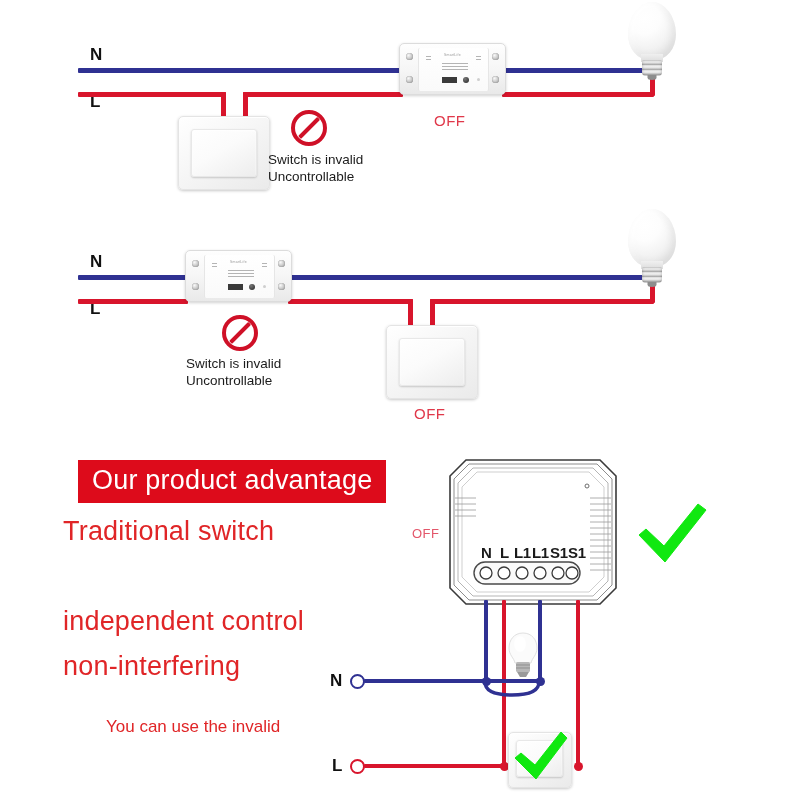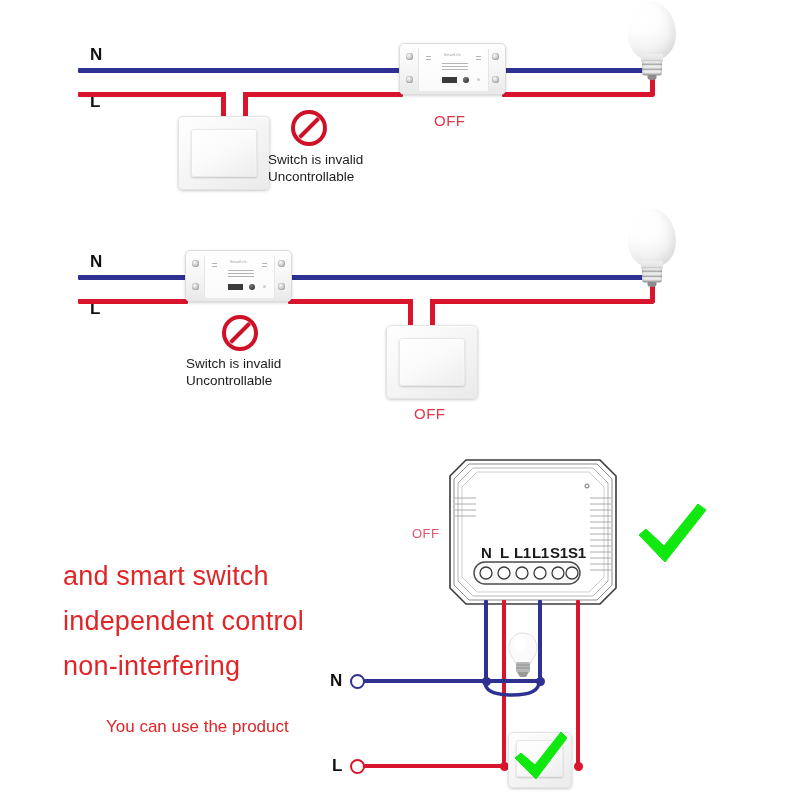--- a/index.html
+++ b/index.html
@@ -390,6 +390,7 @@
 
   <div class="abs" style="left:0;top:440px;width:800px;height:360px;">
 
+    <div class="banner" style="left:78px;top:20px;">Our product advantage</div>
 
     <div class="adv-line" style="left:63px;top:121px;">and smart switch</div>
     <div class="adv-line" style="left:63px;top:166px;">independent control</div>

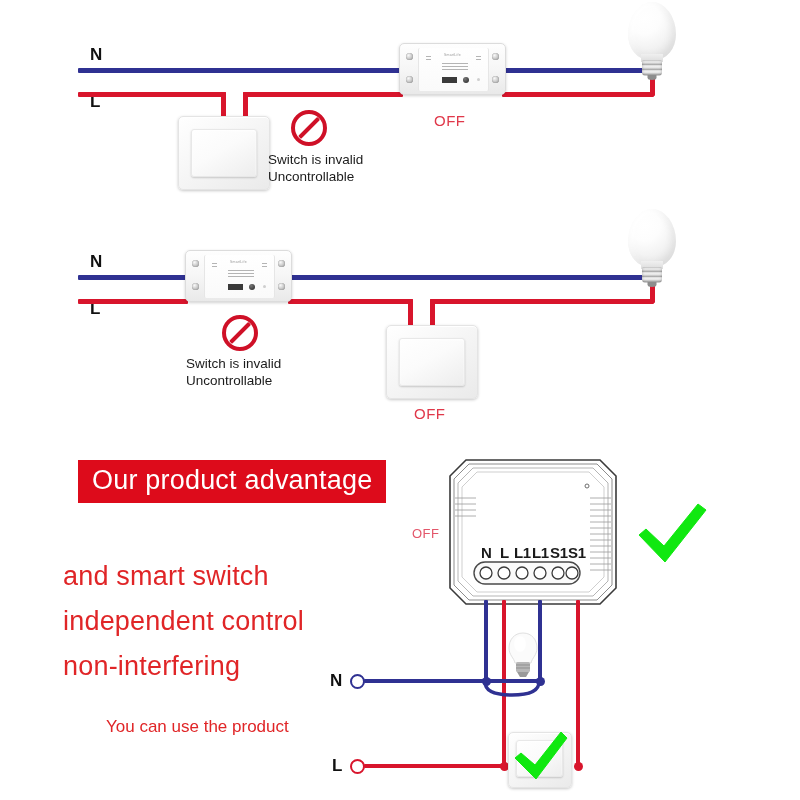--- a/index.html
+++ b/index.html
@@ -392,6 +392,7 @@
 
     <div class="banner" style="left:78px;top:20px;">Our product advantage</div>
 
+    <div class="adv-line" style="left:63px;top:76px;">Traditional switch</div>
     <div class="adv-line" style="left:63px;top:121px;">and smart switch</div>
     <div class="adv-line" style="left:63px;top:166px;">independent control</div>
     <div class="adv-line" style="left:63px;top:211px;">non-interfering</div>

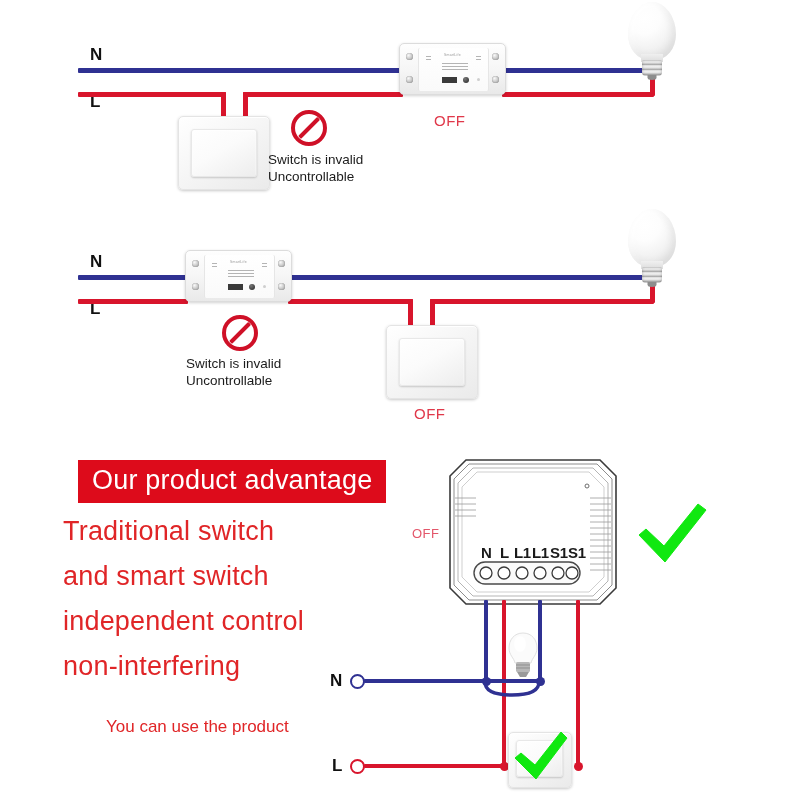--- a/index.html
+++ b/index.html
@@ -393,7 +393,6 @@
     <div class="banner" style="left:78px;top:20px;">Our product advantage</div>
 
     <div class="adv-line" style="left:63px;top:76px;">Traditional switch</div>
-    <div class="adv-line" style="left:63px;top:121px;">and smart switch</div>
     <div class="adv-line" style="left:63px;top:166px;">independent control</div>
     <div class="adv-line" style="left:63px;top:211px;">non-interfering</div>
 

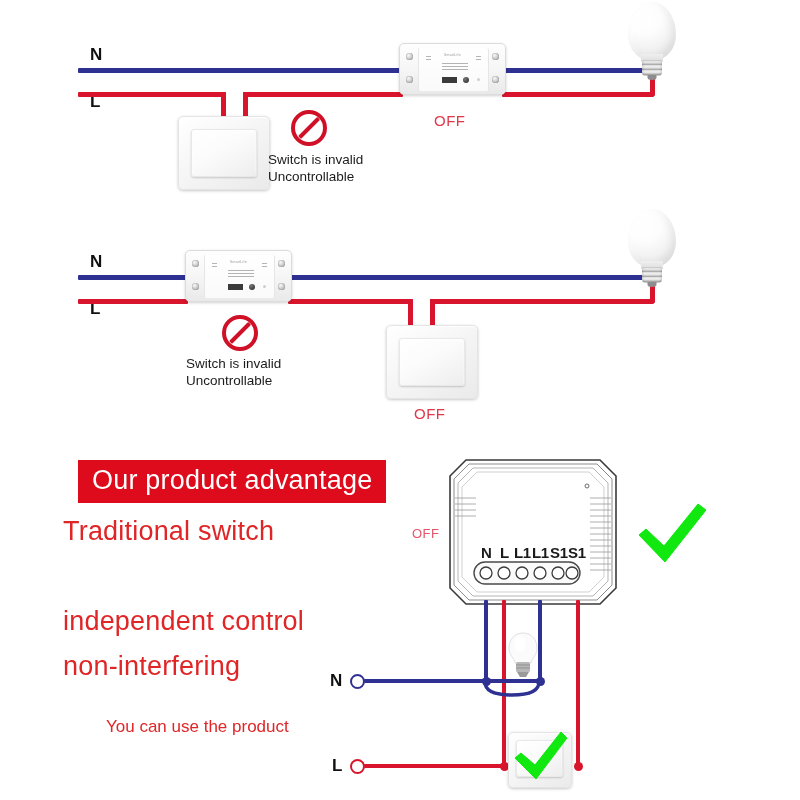--- a/index.html
+++ b/index.html
@@ -396,7 +396,7 @@
     <div class="adv-line" style="left:63px;top:166px;">independent control</div>
     <div class="adv-line" style="left:63px;top:211px;">non-interfering</div>
 
-    <div class="adv-sub" style="left:106px;top:276px;">You can use the product</div>
+    <div class="adv-sub" style="left:106px;top:276px;">You can use the invalid</div>
 
     <div class="off-label small" style="left:412px;top:86px;">OFF</div>
 

